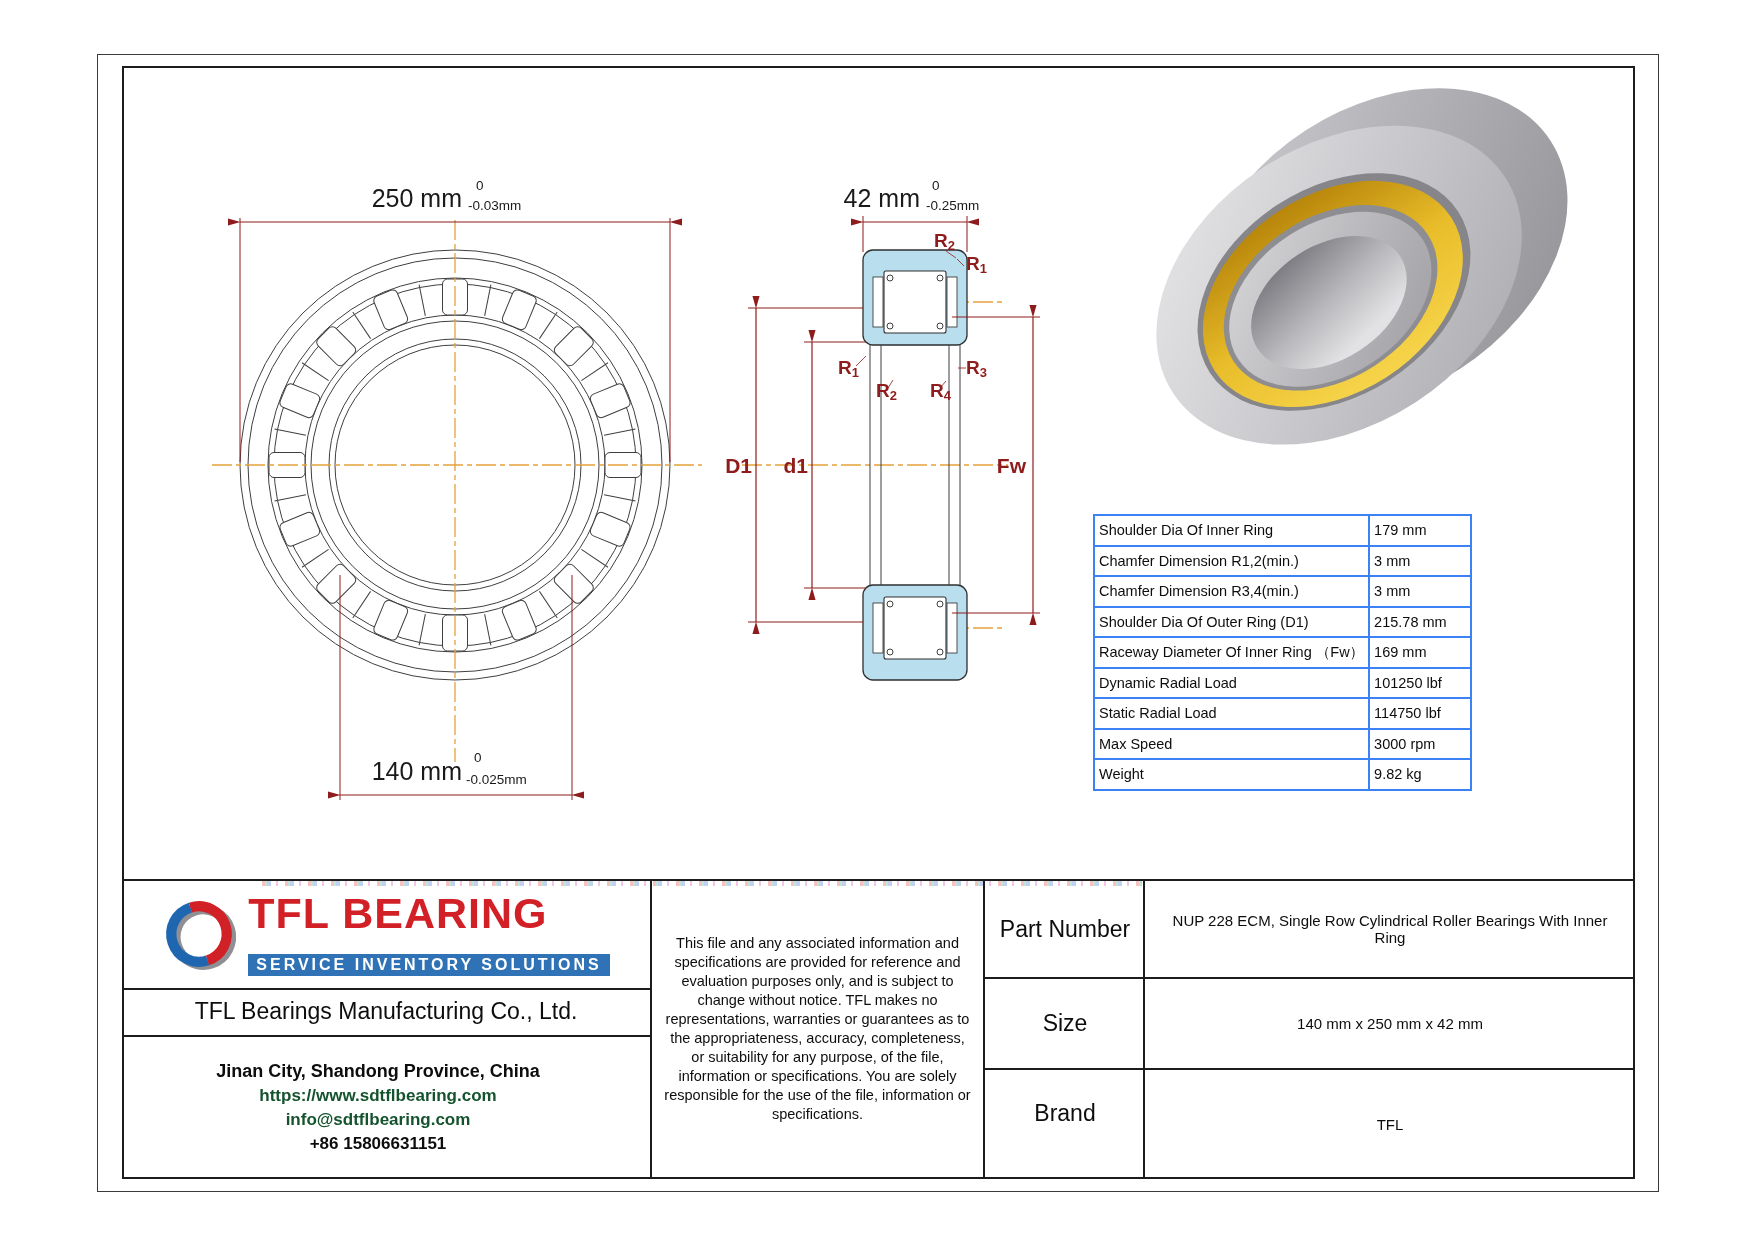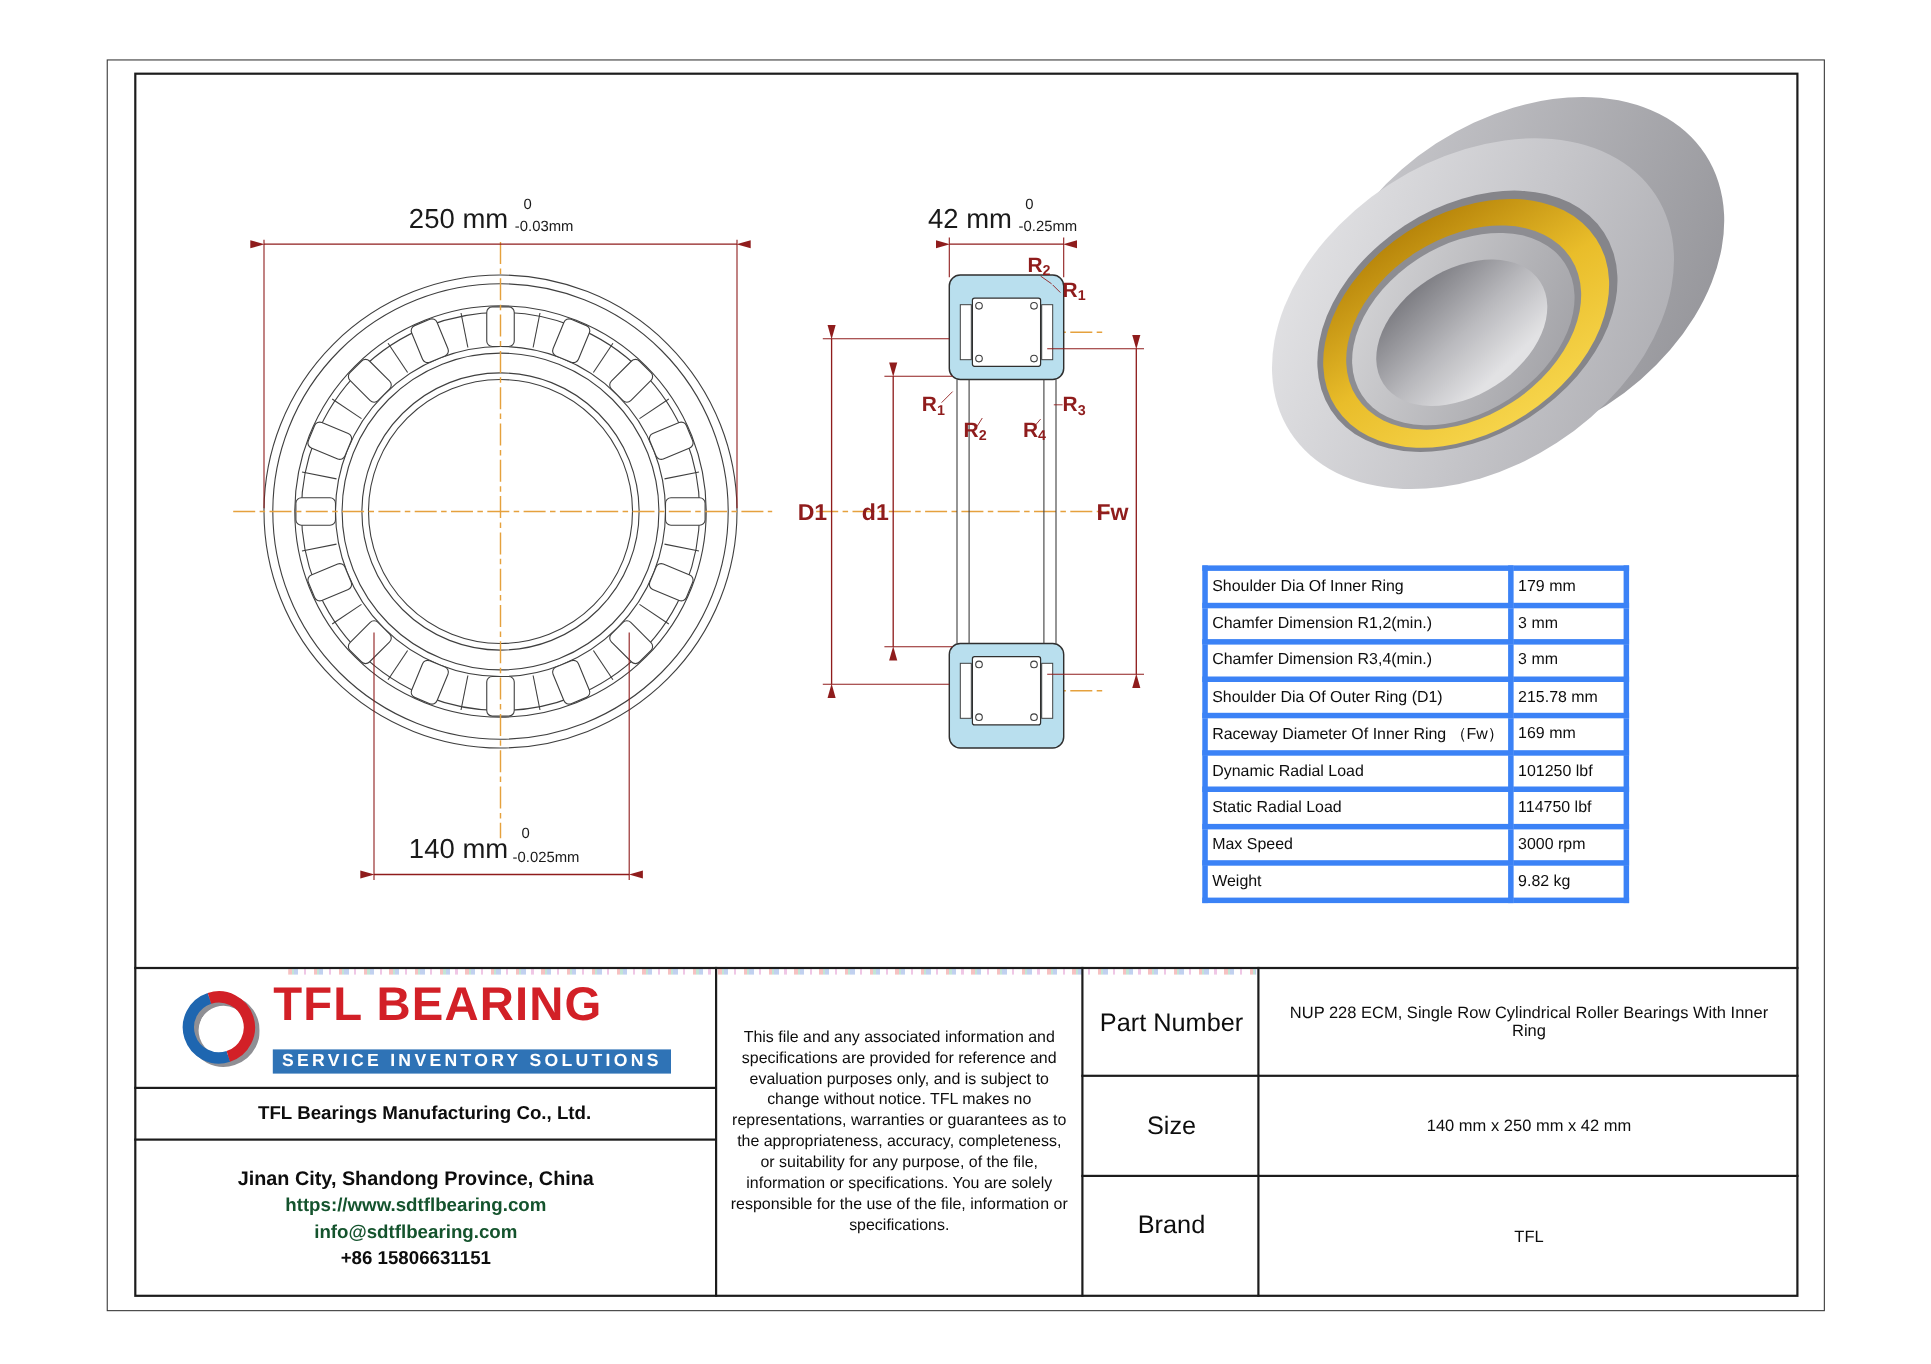--- a/index.html
+++ b/index.html
@@ -15,7 +15,7 @@
   .rlab .sub{font-size:13px;}
   
   table.spec{position:absolute;left:1093px;top:514px;z-index:2;border-collapse:collapse;table-layout:fixed;background:#fff;}
-  table.spec td{border:5px solid #3b82f6;height:28.5px;font-size:14.5px;font-weight:500;white-space:nowrap;padding:0 4px;color:#0d0d0d;}
+  table.spec td{border:2px solid #3b82f6;height:28.5px;font-size:14.5px;font-weight:500;white-space:nowrap;padding:0 4px;color:#0d0d0d;}
   td.spec-label{width:262px;}
   td.spec-value{width:92px;}
   

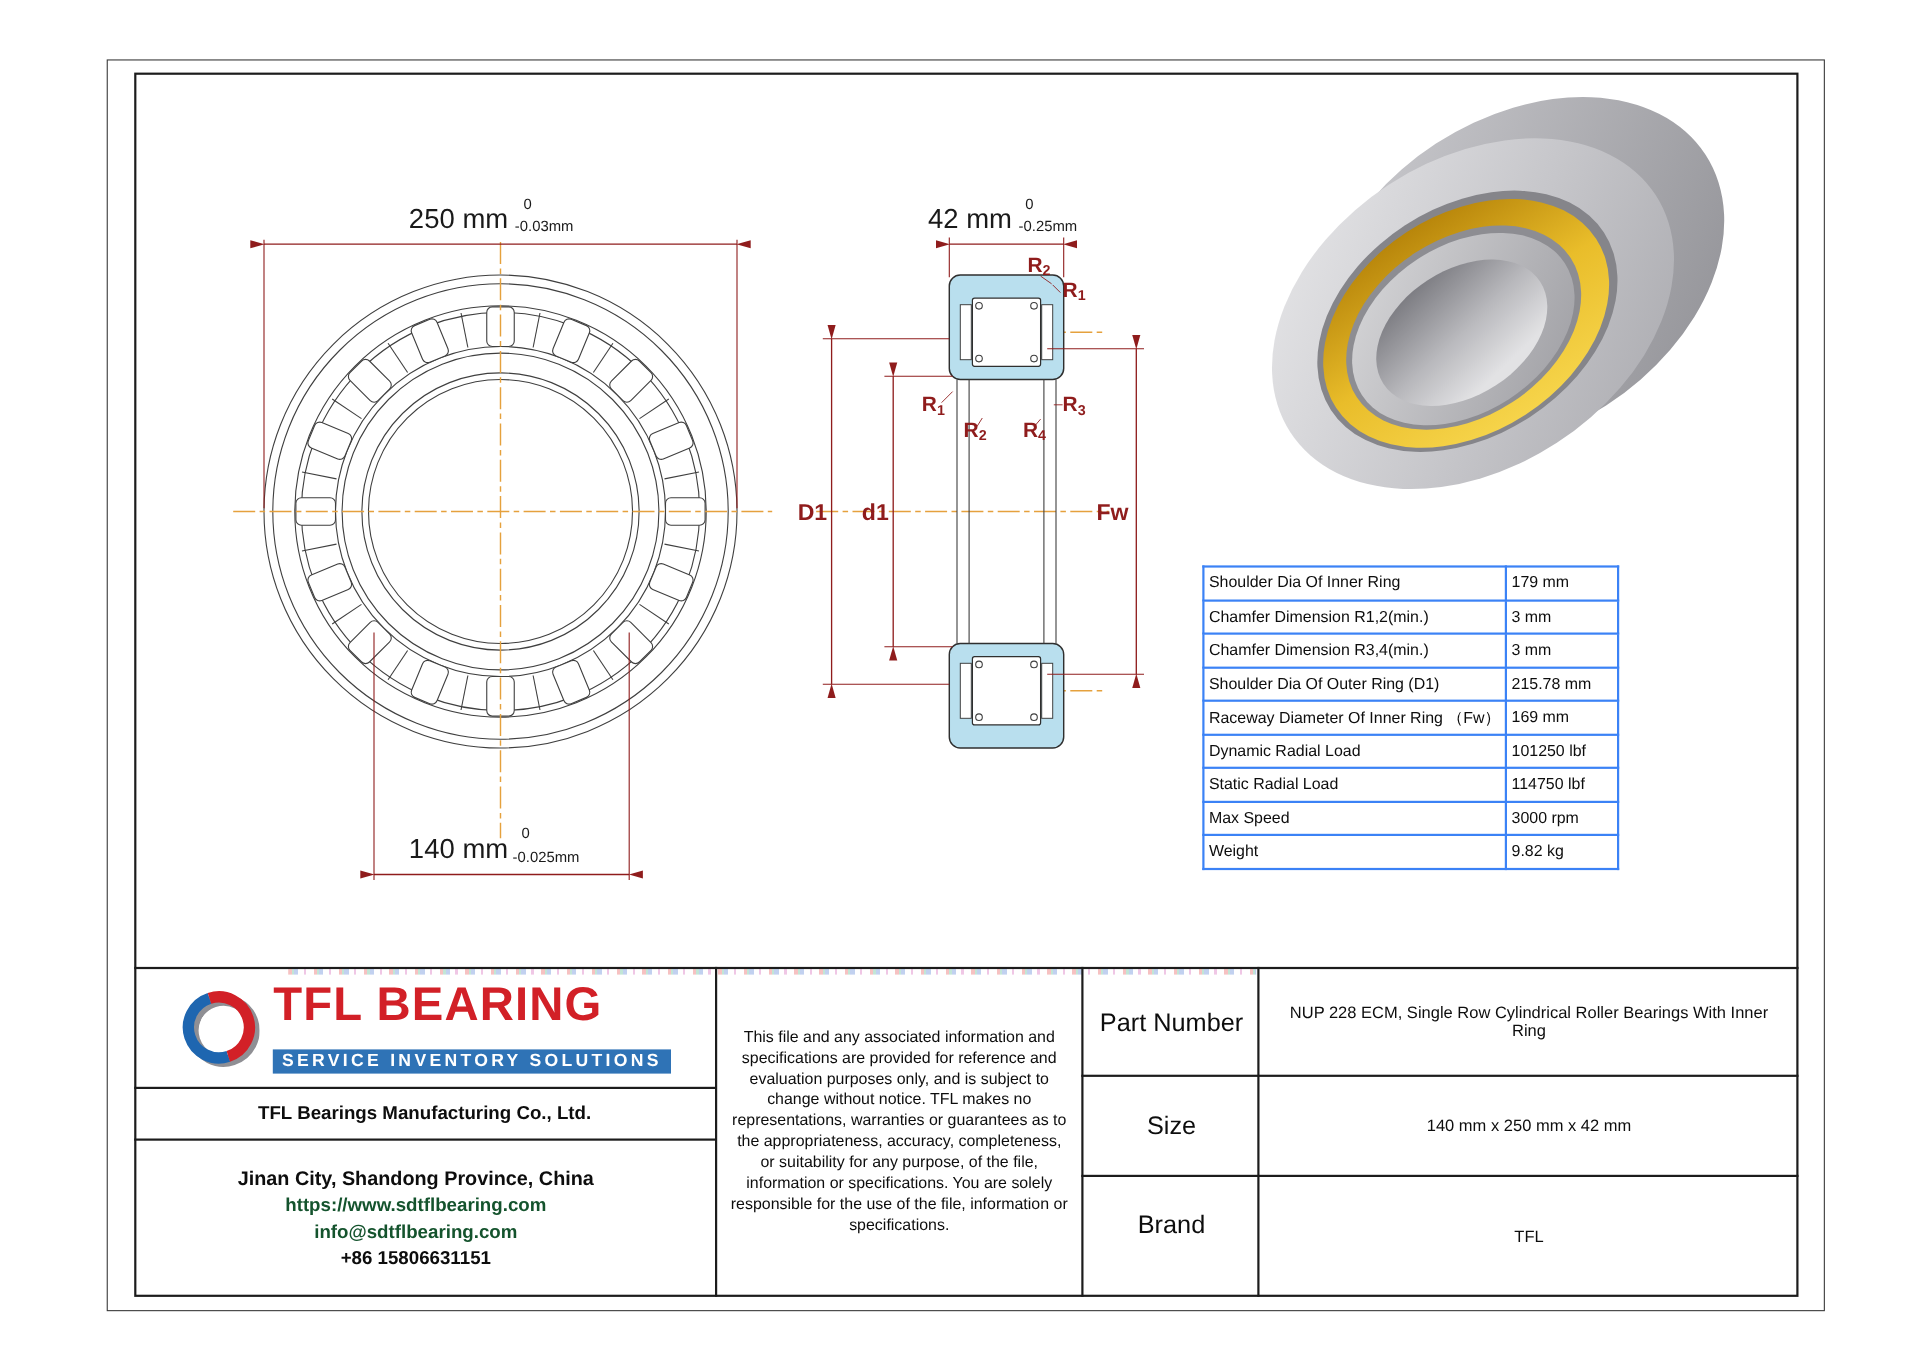--- a/index.html
+++ b/index.html
@@ -29,7 +29,7 @@
   .logo-text-wrap{display:flex;flex-direction:column;align-items:flex-start;}
   .logo-brand{font-size:43px;font-weight:800;color:#d22027;letter-spacing:1px;line-height:1;}
   .logo-banner{margin-top:19px;background:#2f73b6;color:#fff;font-size:16px;font-weight:700;letter-spacing:3px;padding:2px 8px;align-self:stretch;text-align:right;}
-  .company-cell{position:absolute;left:0;top:109px;width:528px;height:47px;display:flex;align-items:center;justify-content:center;font-size:17px;font-weight:700;color:#0d0d0d;}
+  .company-cell{position:absolute;left:0;top:109px;width:528px;height:47px;display:flex;align-items:center;justify-content:center;font-size:23px;font-weight:400;color:#0d0d0d;}
   .contact-cell{position:absolute;left:0;top:156px;width:512px;height:144px;display:flex;flex-direction:column;align-items:center;justify-content:center;gap:4px;}
   .contact-address{font-size:18px;font-weight:600;color:#0d0d0d;}
   .contact-link{font-size:17px;font-weight:700;color:#14532d;text-decoration:none;}

